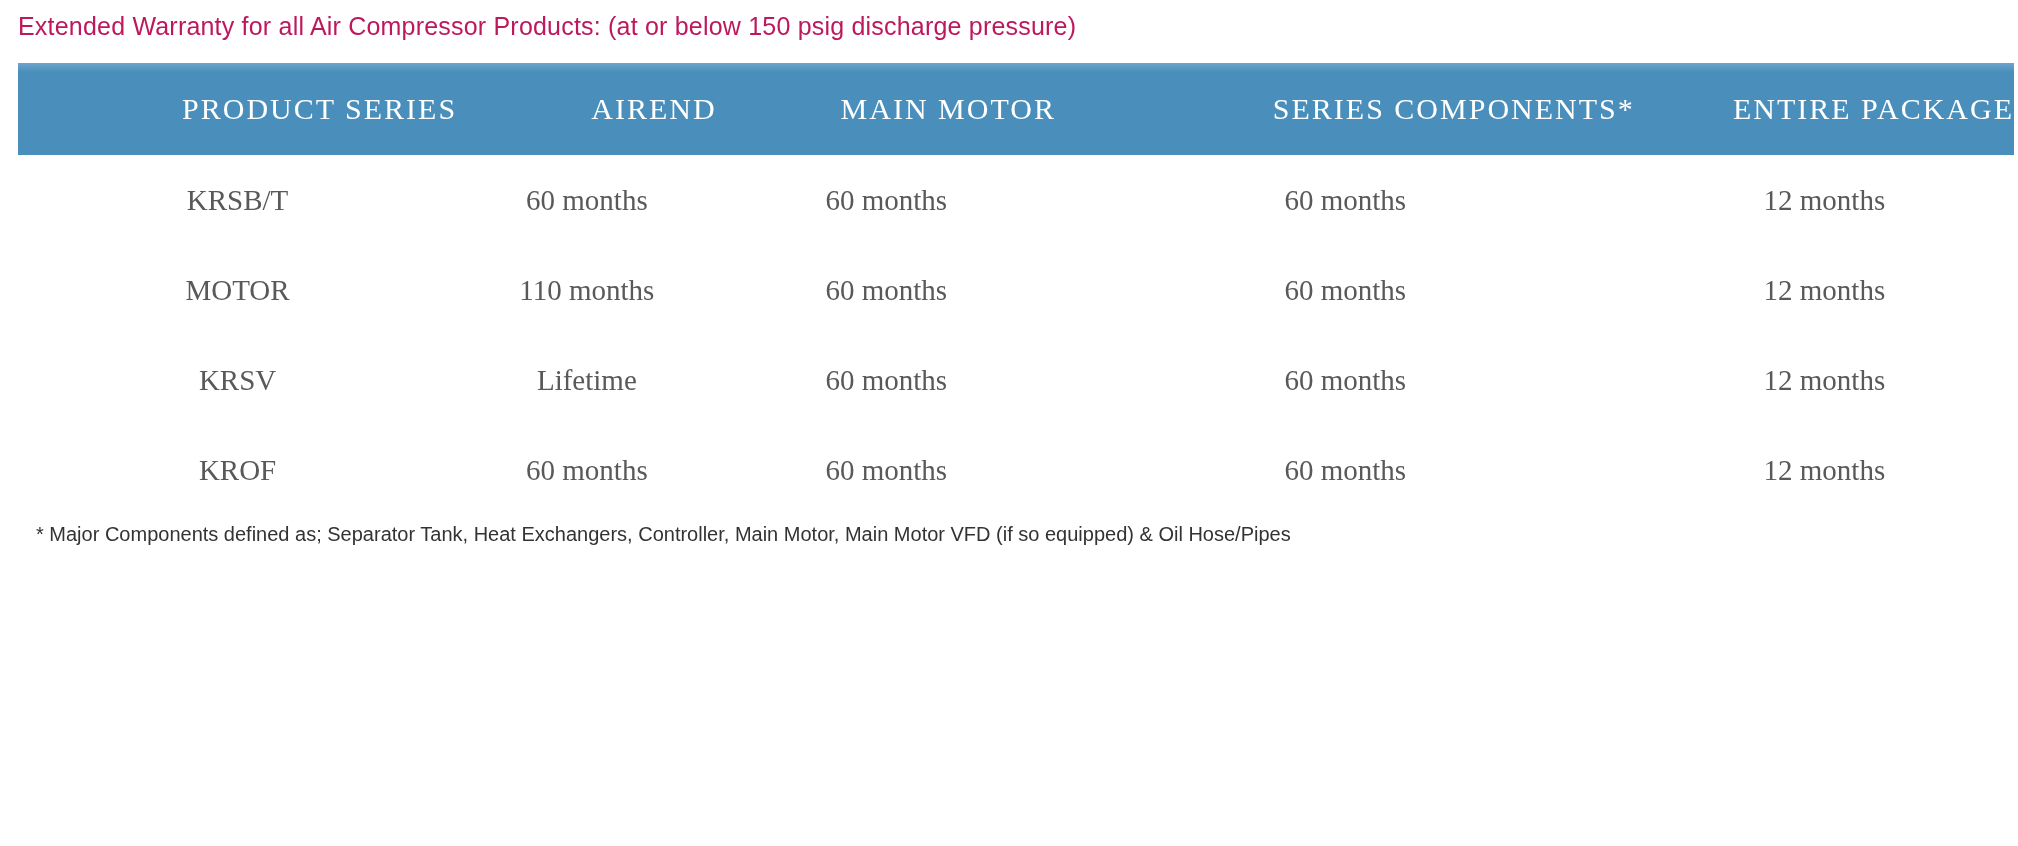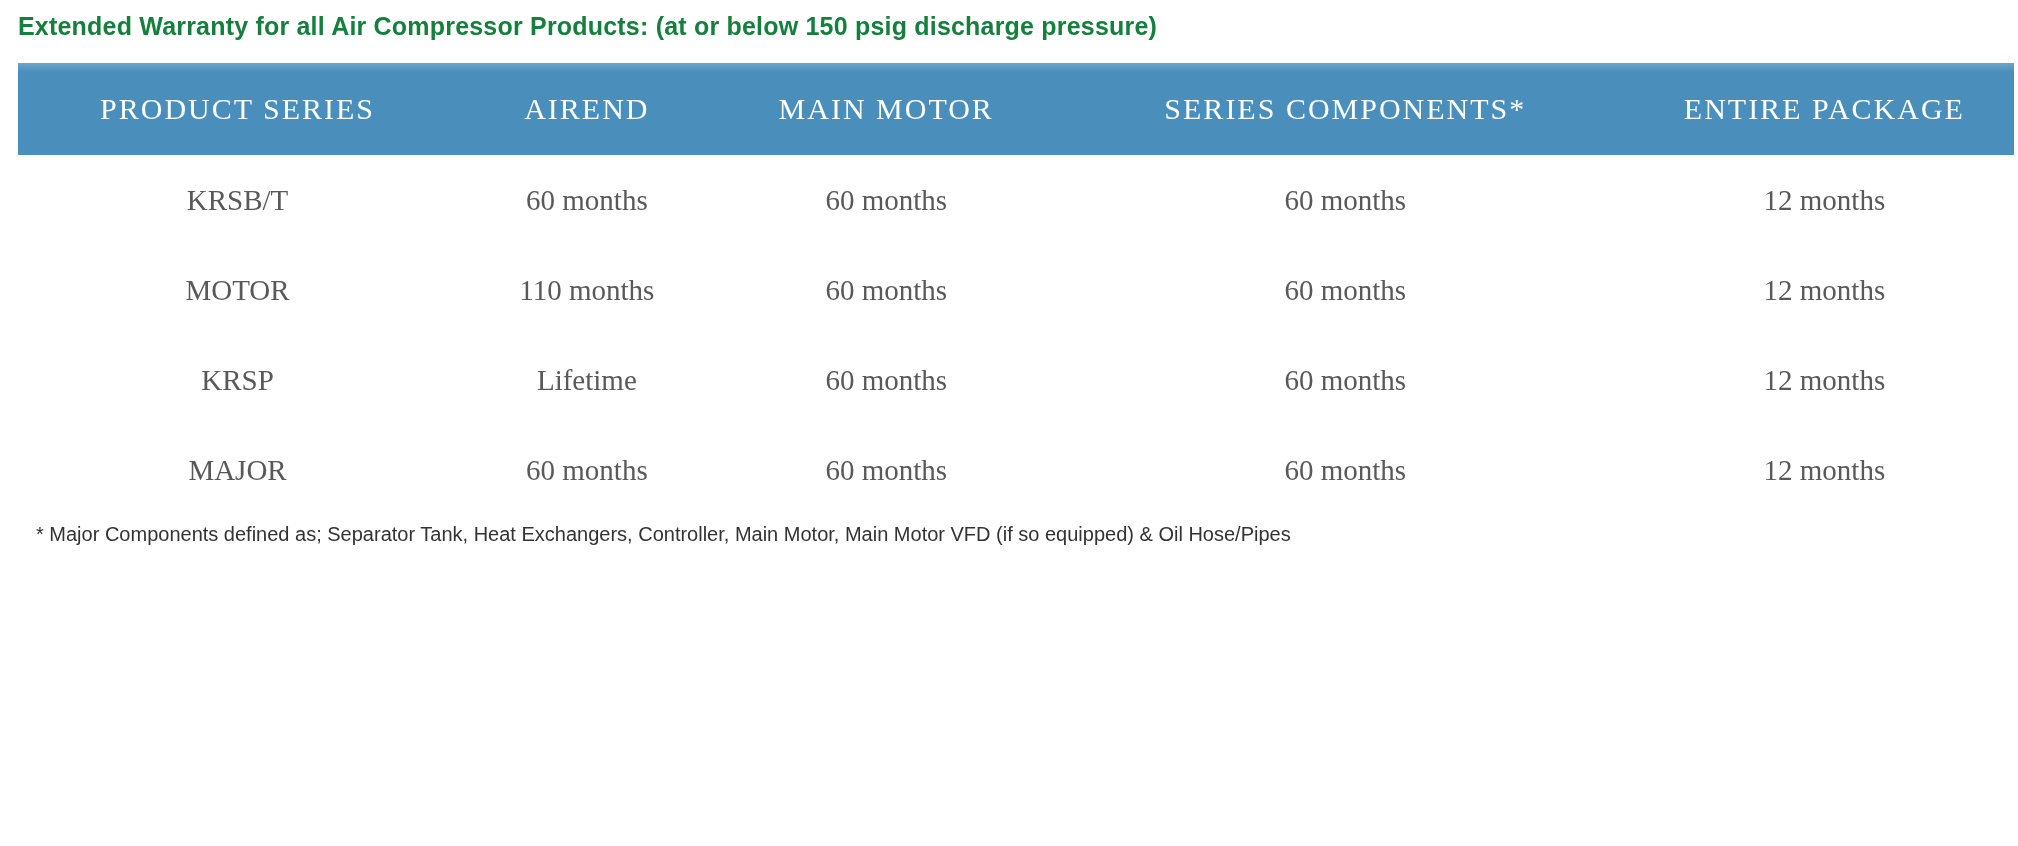--- a/index.html
+++ b/index.html
@@ -17,8 +17,8 @@
     margin: 12px 18px 9px 18px;
     font-size: 25px;
     line-height: 28px;
-    font-weight: bold;
-    color: #15803d;
+    font-weight: normal;
+    color: #be185d;
     letter-spacing: 0.2px;
   }
   .warranty-table {

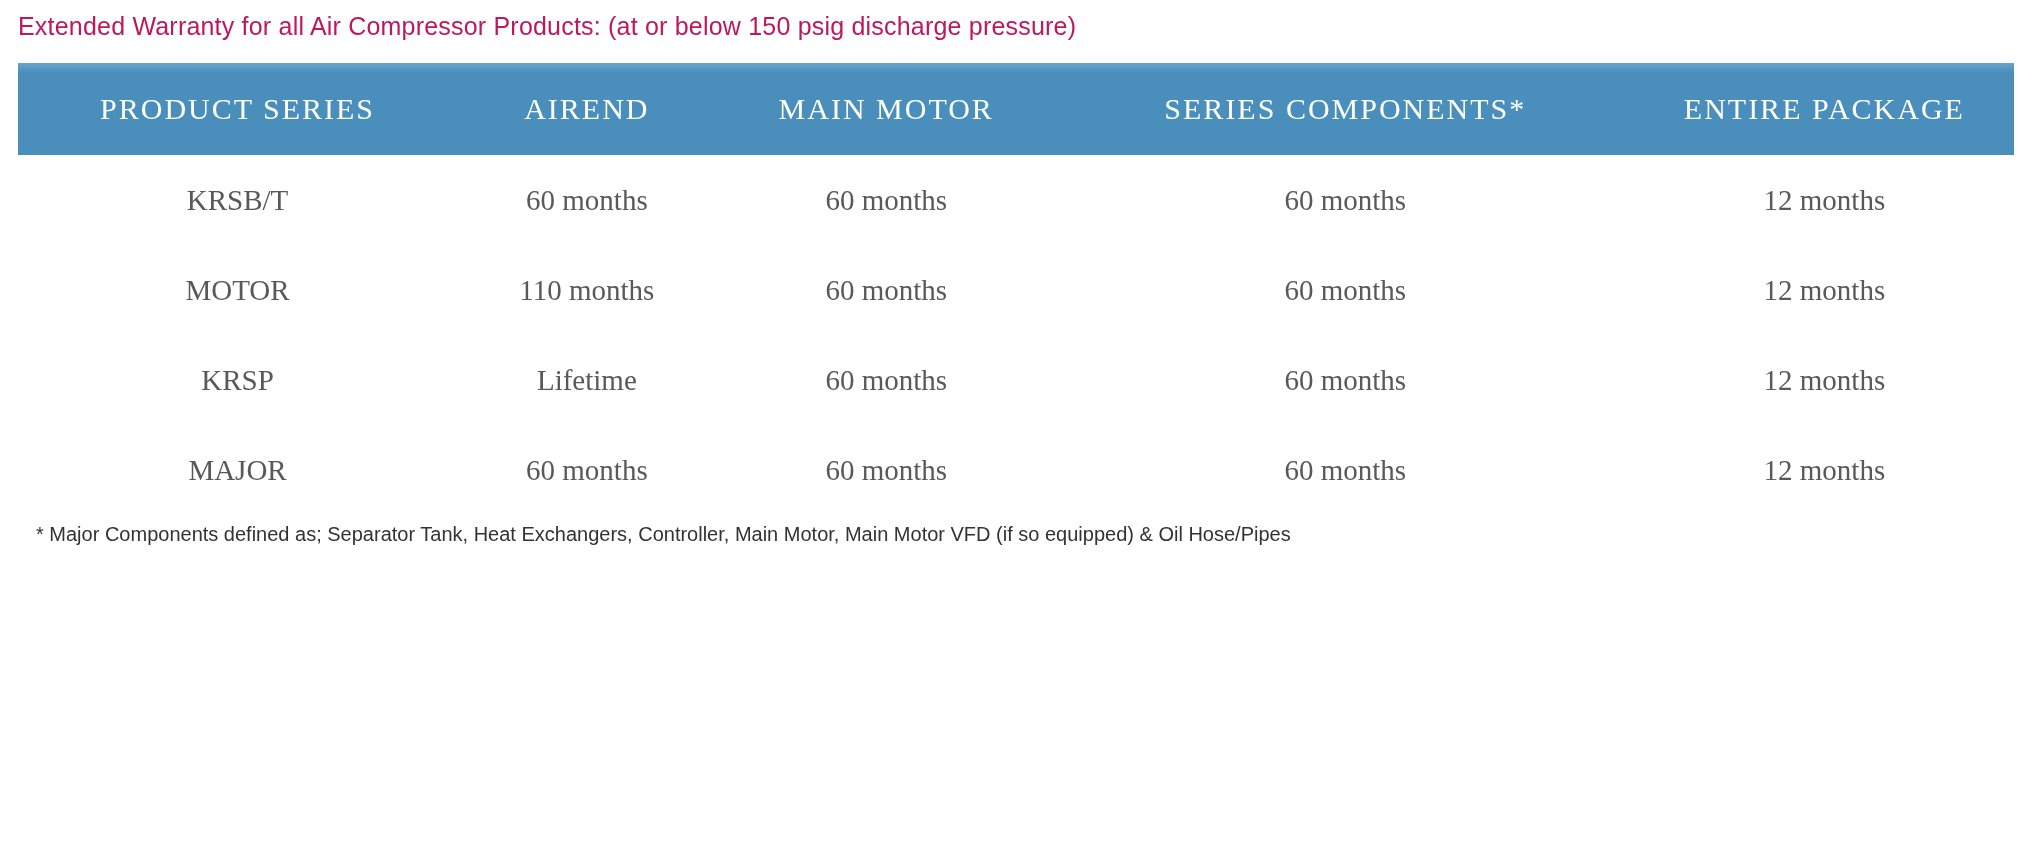--- a/index.html
+++ b/index.html
@@ -35,7 +35,7 @@
     font-size: 30px;
     font-weight: normal;
     letter-spacing: 2px;
-    text-align: center;
+    text-align: right;
     vertical-align: middle;
     padding: 0;
   }

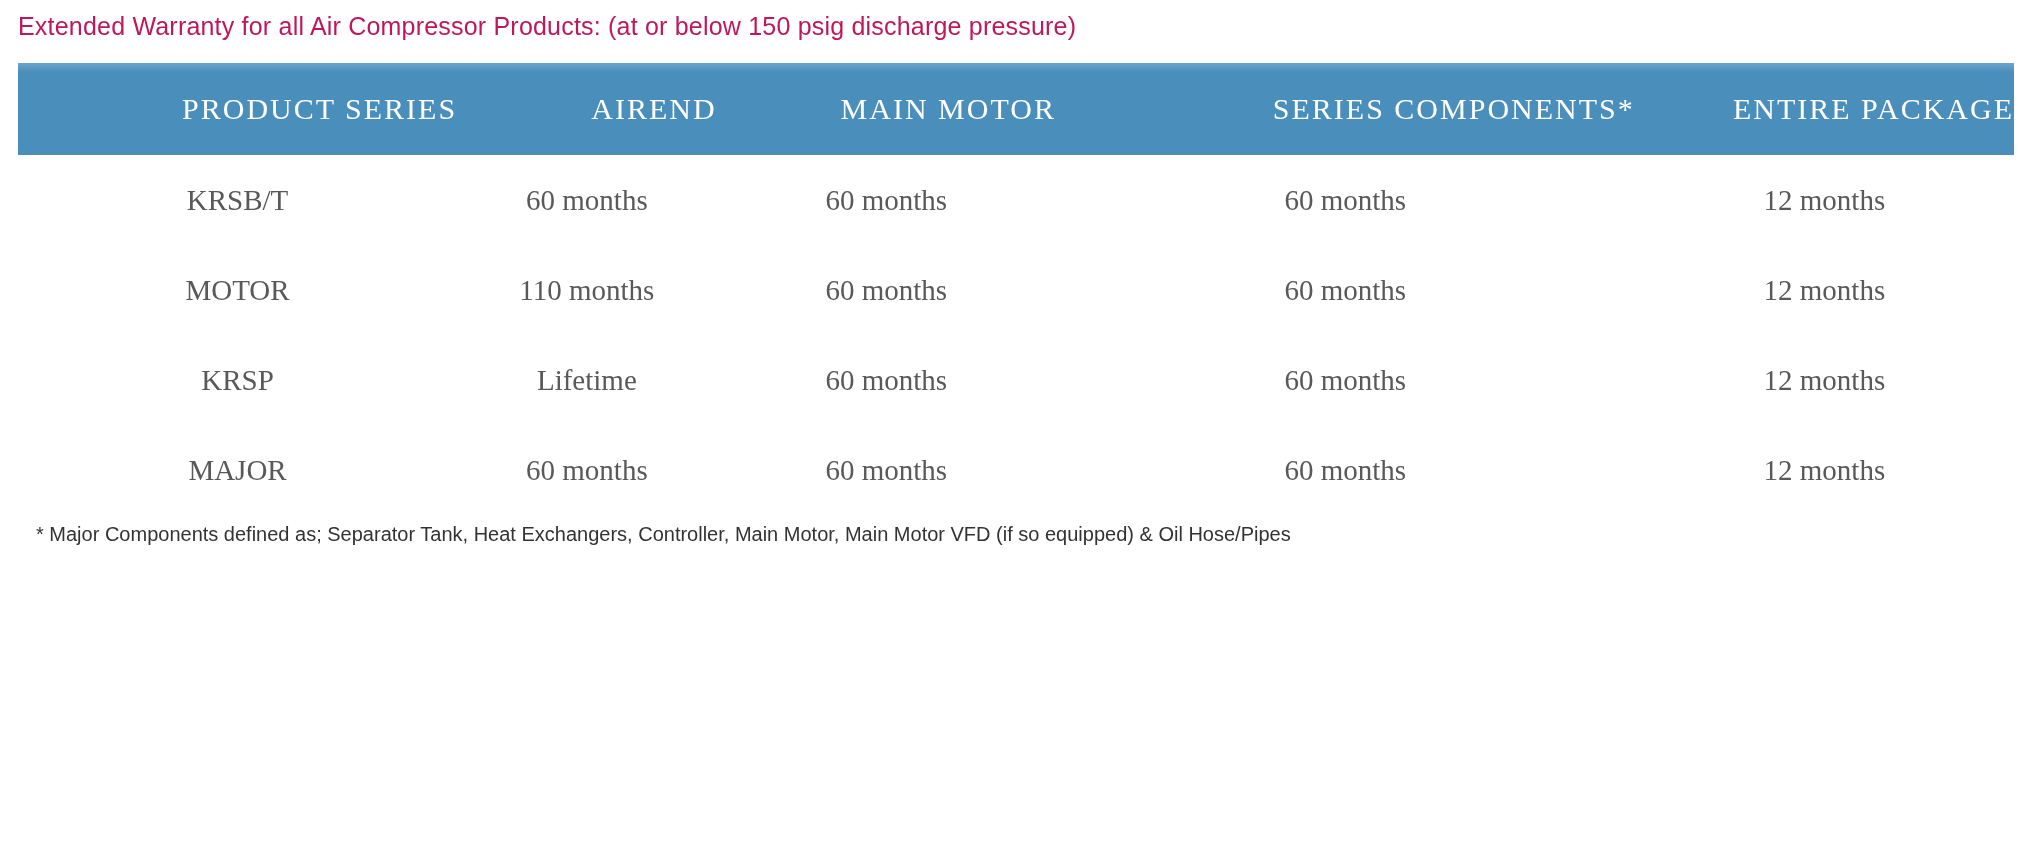--- a/index.html
+++ b/index.html
@@ -94,7 +94,7 @@
       <td>12 months</td>
     </tr>
     <tr>
-      <td>KRSP</td>
+      <td>KRSV</td>
       <td>Lifetime</td>
       <td>60 months</td>
       <td>60 months</td>

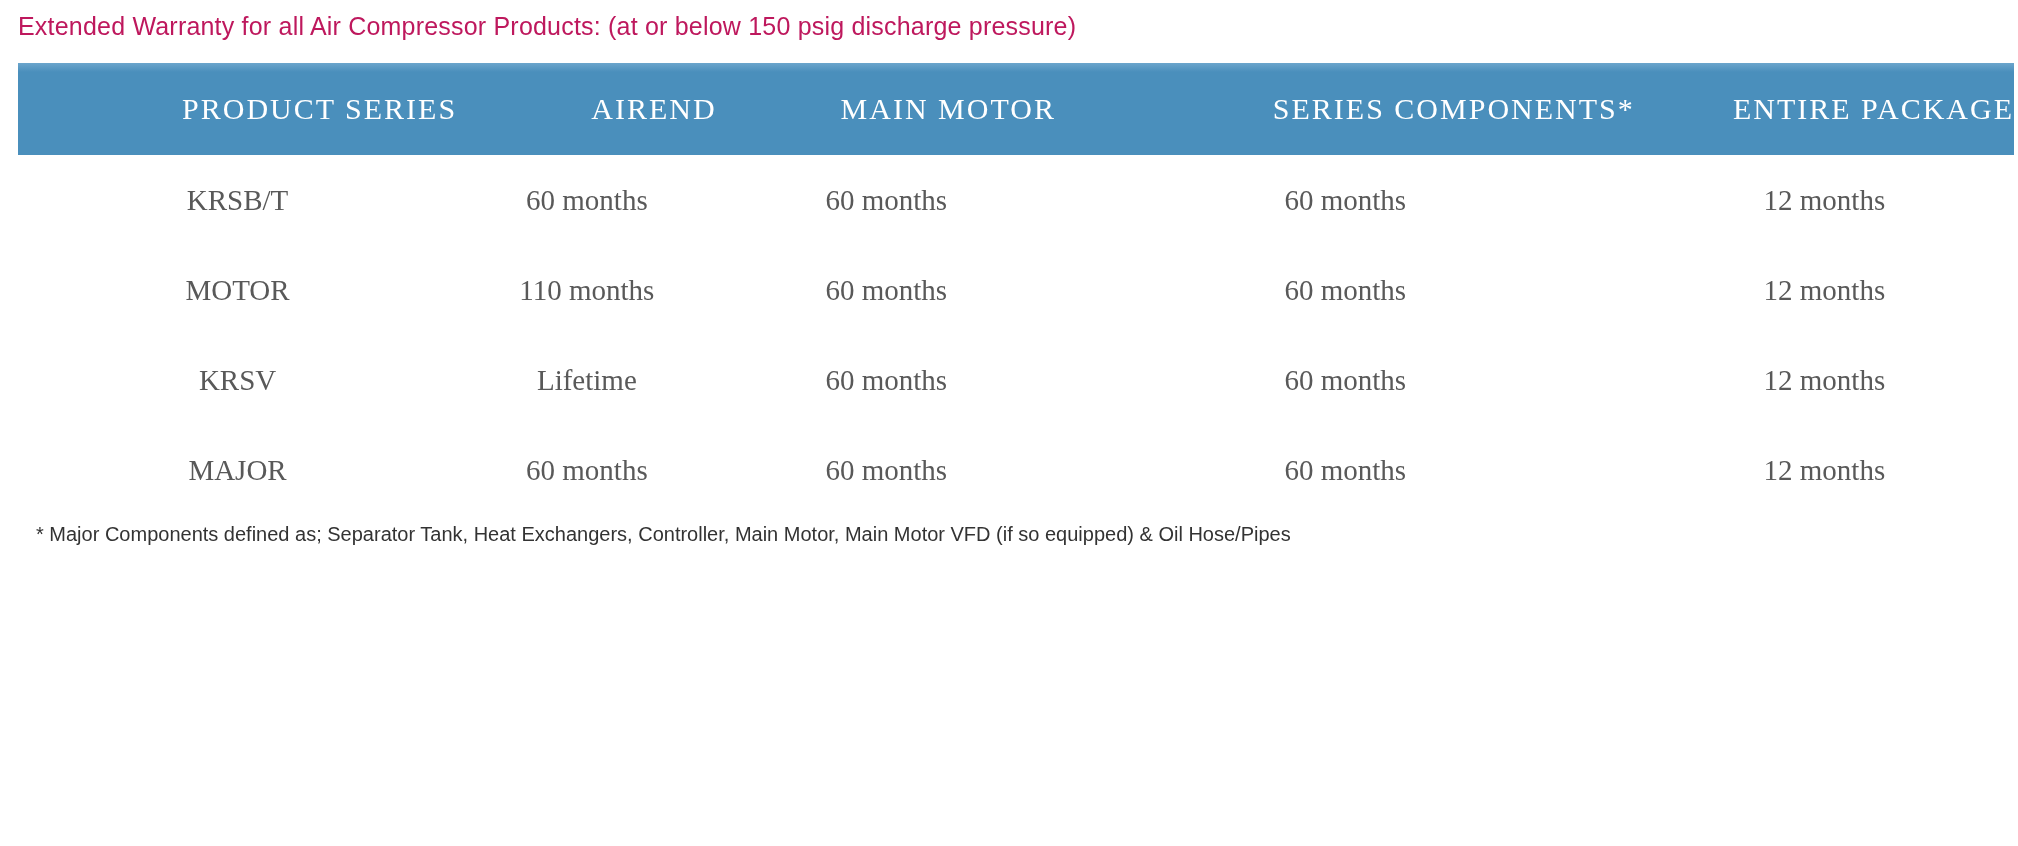--- a/index.html
+++ b/index.html
@@ -101,7 +101,7 @@
       <td>12 months</td>
     </tr>
     <tr>
-      <td>MAJOR</td>
+      <td>KROF</td>
       <td>60 months</td>
       <td>60 months</td>
       <td>60 months</td>

